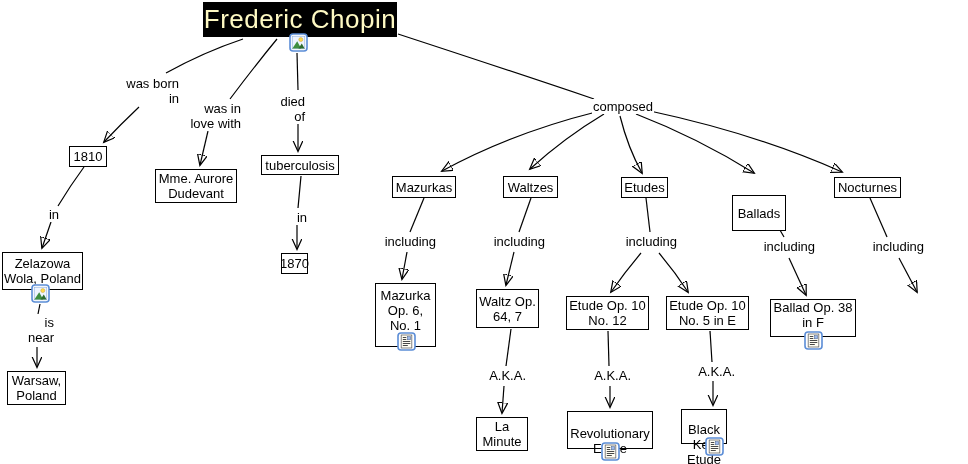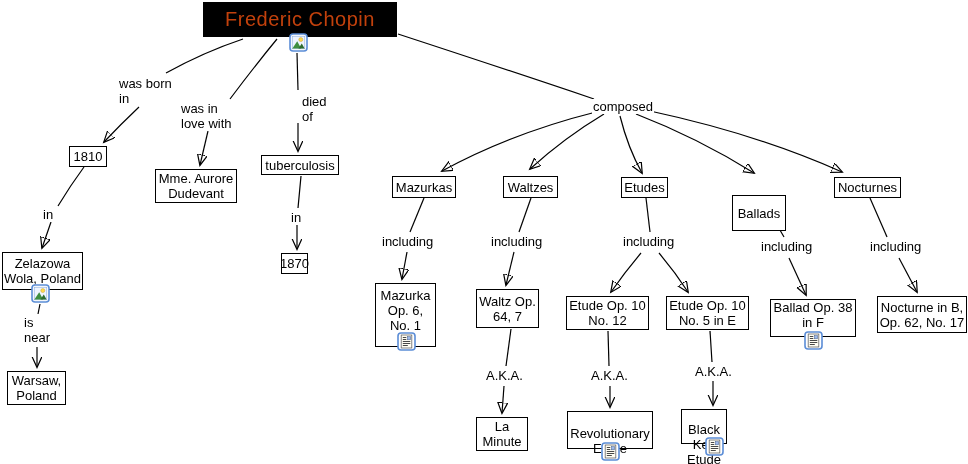--- a/index.html
+++ b/index.html
@@ -15,9 +15,9 @@
     text-align:center; white-space:pre-line; font-size:13px; line-height:15px;
   }
   .root-node {
-    position:absolute; box-sizing:border-box; background:#000; color:#c2410c;
+    position:absolute; box-sizing:border-box; background:#000; color:#fef9c3;
     display:flex; align-items:center; justify-content:center;
-    font-size:20px; letter-spacing:0.5px;
+    font-size:26px; letter-spacing:0.5px;
   }
   .link-label {
     position:absolute; background:#fff; text-align:left;

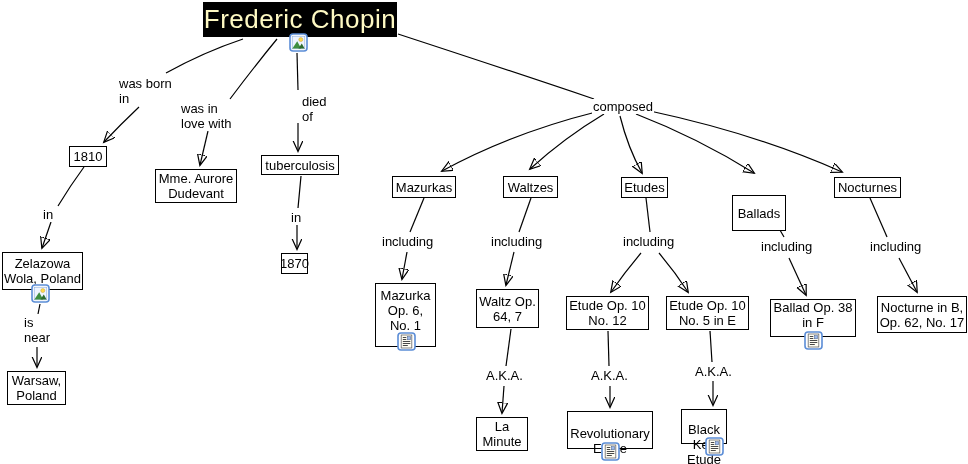--- a/index.html
+++ b/index.html
@@ -20,7 +20,7 @@
     font-size:26px; letter-spacing:0.5px;
   }
   .link-label {
-    position:absolute; background:#fff; text-align:left;
+    position:absolute; background:#fff; text-align:right;
     white-space:pre-line; font-size:13px; line-height:15px; padding:0 1px;
   }
   .res-icon { position:absolute; width:19px; height:19px; }

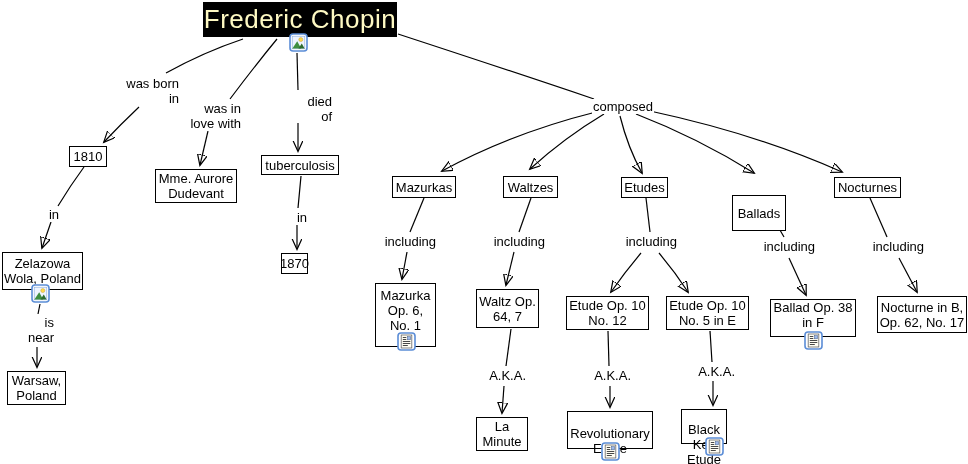--- a/index.html
+++ b/index.html
@@ -134,7 +134,7 @@
 in</div>
   <div class="link-label" style="left:180px;top:101px;width:60px">was in
 love with</div>
-  <div class="link-label" style="left:301px;top:94px;width:30px">died
+  <div class="link-label" style="left:274px;top:94px;width:30px">died
 of</div>
   <div class="link-label" style="left:592px;top:99px;width:60px">composed</div>
   <div class="link-label" style="left:42px;top:207px;width:16px">in</div>

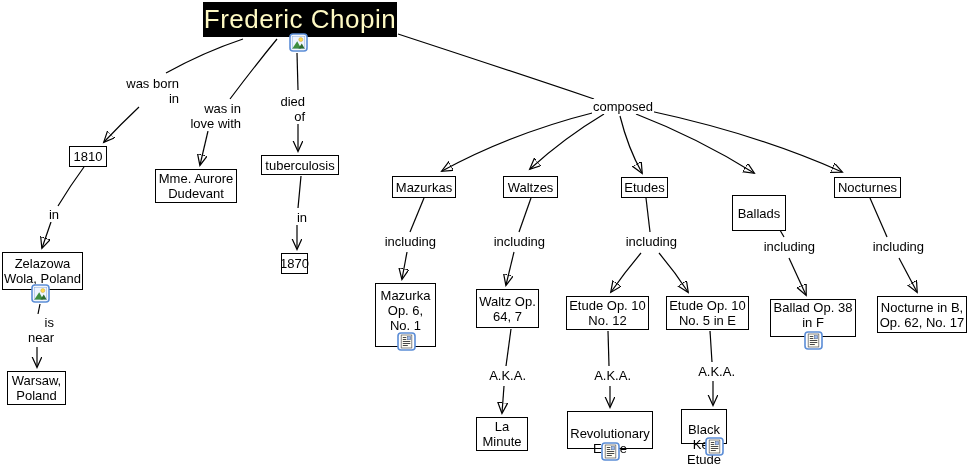--- a/index.html
+++ b/index.html
@@ -121,8 +121,6 @@
 No. 5 in E</div>
   <div class="node" style="left:770px;top:299px;width:86px;height:38px;align-items:flex-start;padding-top:0">Ballad Op. 38
 in F</div>
-  <div class="node" style="left:877px;top:296px;width:90px;height:37px">Nocturne in B,
-Op. 62, No. 17</div>
   <div class="node" style="left:476px;top:417px;width:52px;height:34px">La
 Minute</div>
   <div class="node" style="left:567px;top:411px;width:86px;height:38px;align-items:flex-start;padding-top:14px">Revolutionary

